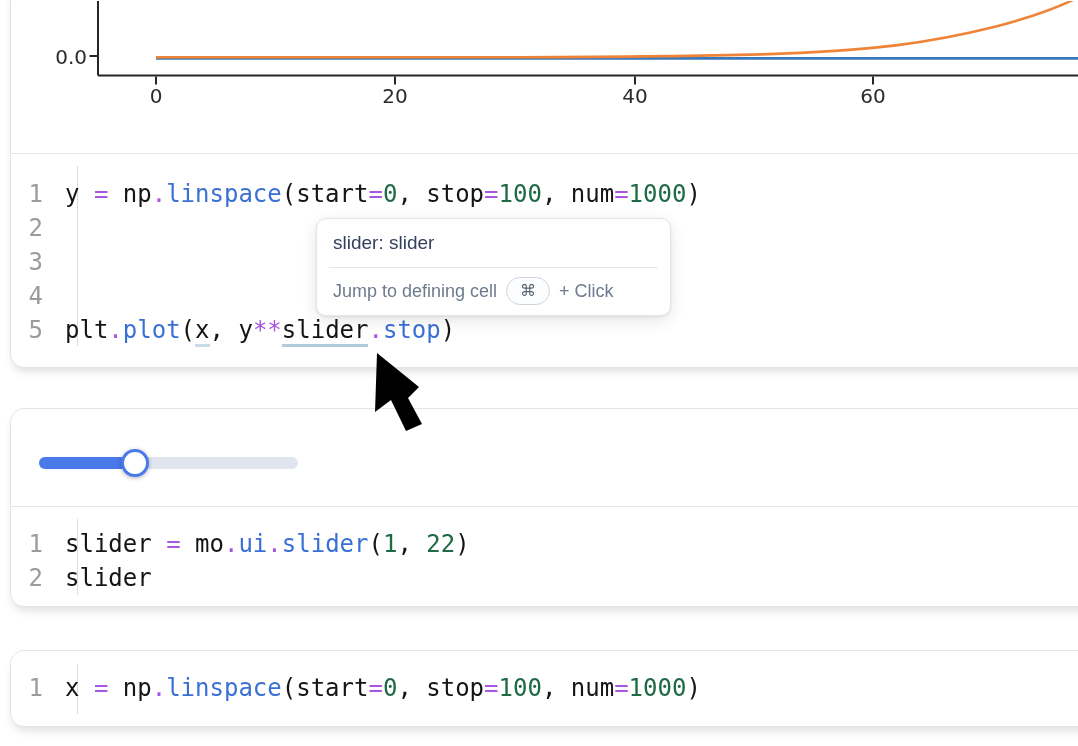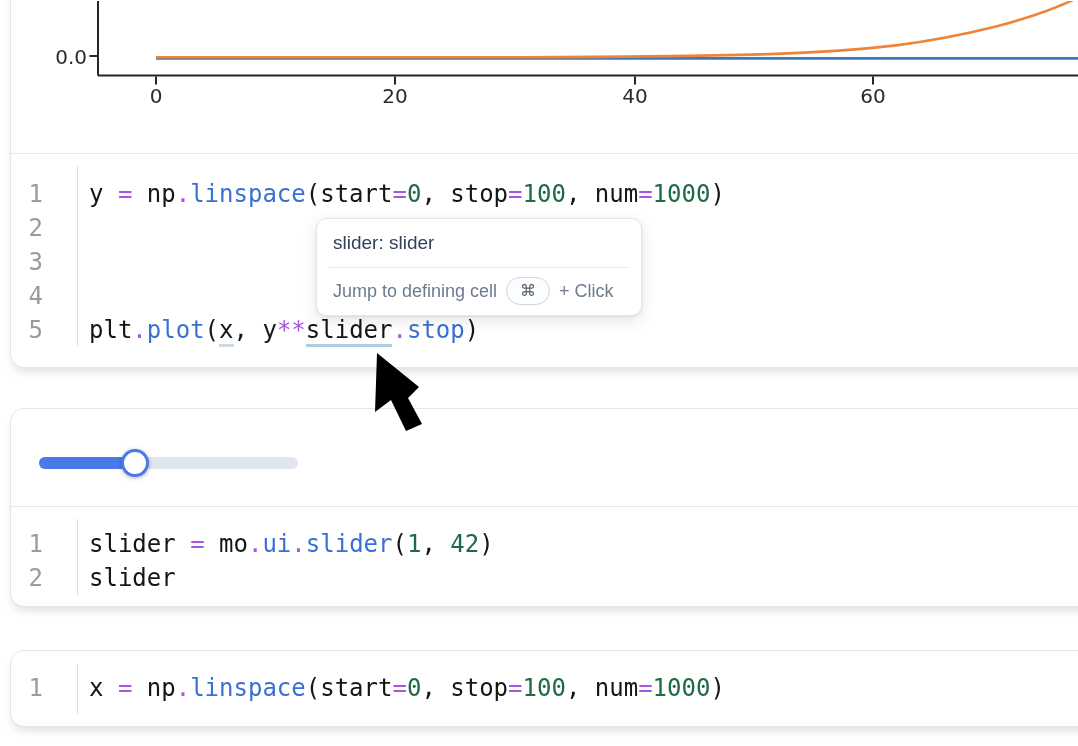--- a/index.html
+++ b/index.html
@@ -31,7 +31,7 @@
   .cell-3 .code-area { top:0;     padding-top:20px; }
   .code-row { display:flex; height:34px; line-height:34px; white-space:pre; }
   .gutter { flex:0 0 32px; text-align:right; color:#9b9b9b; user-select:none; }
-  .codetext { margin-left:46px; color:#151515; }
+  .codetext { margin-left:22px; color:#151515; }
   .tk-p { color:#151515; }
   .tk-o { color:#a855e0; }
   .tk-f { color:#3a70d4; }

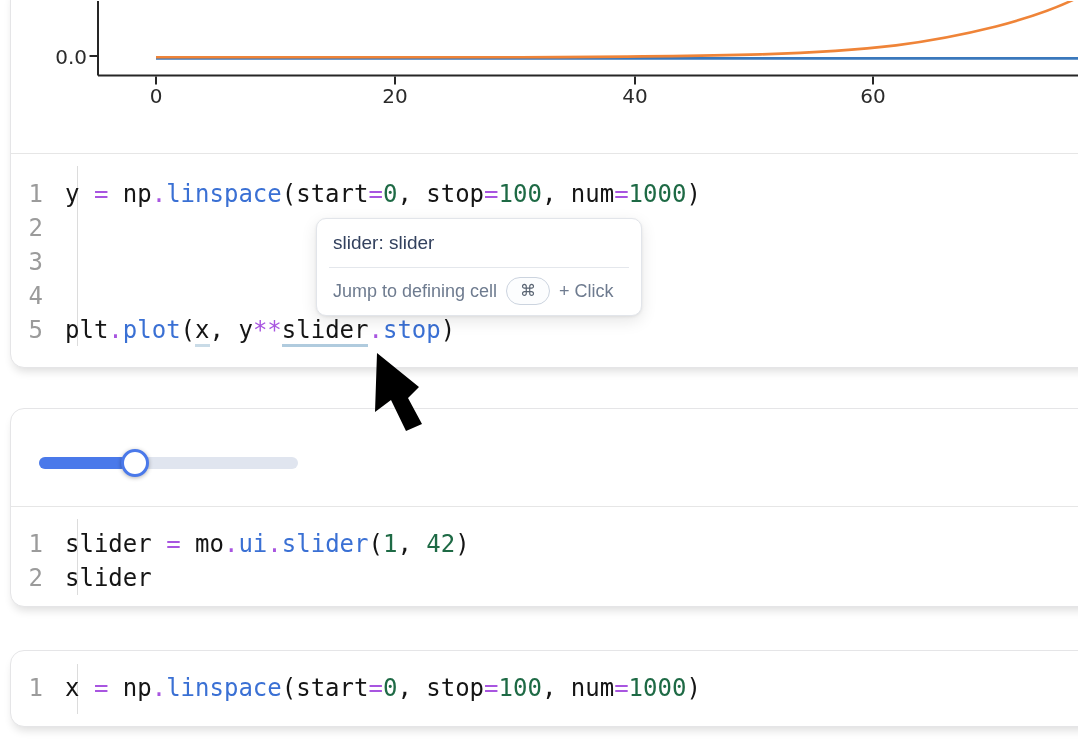--- a/index.html
+++ b/index.html
@@ -54,7 +54,7 @@
                   box-shadow:0 1px 4px rgba(0,0,0,0.30); }
 
   
-  .tooltip { position:absolute; left:316px; top:218px; width:326px; z-index:30;
+  .tooltip { position:absolute; left:316px; top:218px; width:355px; z-index:30;
              background:#fff; border:1px solid #e2e5ea; border-radius:10px;
              box-shadow:0 5px 16px rgba(0,0,0,0.10), 0 1px 3px rgba(0,0,0,0.07);
              padding:13px 16px 10px; }

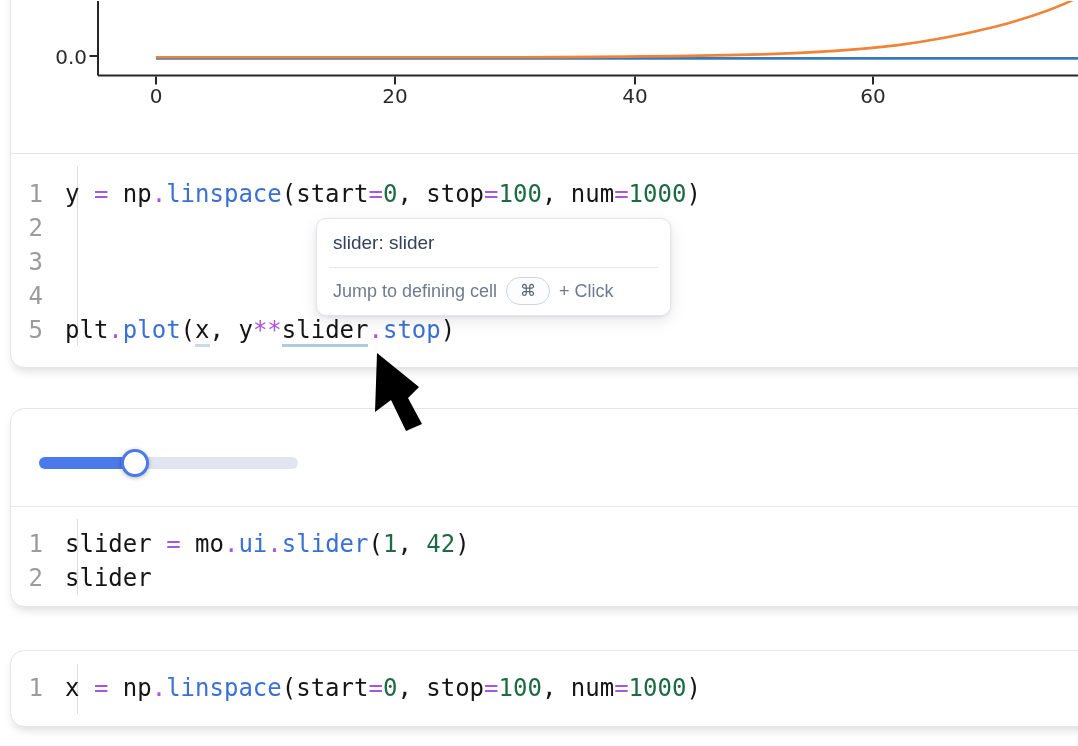--- a/index.html
+++ b/index.html
@@ -128,7 +128,7 @@
   <div class="code-area">
     <div class="code-row">
       <div class="gutter">1</div>
-      <div class="codetext"><span class="tk-p">slider </span><span class="tk-o">=</span><span class="tk-p"> mo</span><span class="tk-o">.</span><span class="tk-f">ui</span><span class="tk-o">.</span><span class="tk-f">slider</span><span class="tk-p">(</span><span class="tk-n">1</span><span class="tk-p">, </span><span class="tk-n">42</span><span class="tk-p">)</span></div>
+      <div class="codetext"><span class="tk-p">slider </span><span class="tk-o">=</span><span class="tk-p"> mo</span><span class="tk-o">.</span><span class="tk-f">ui</span><span class="tk-o">.</span><span class="tk-f">slider</span><span class="tk-p">(</span><span class="tk-n">1</span><span class="tk-p">, </span><span class="tk-n">22</span><span class="tk-p">)</span></div>
     </div>
     <div class="code-row">
       <div class="gutter">2</div>

